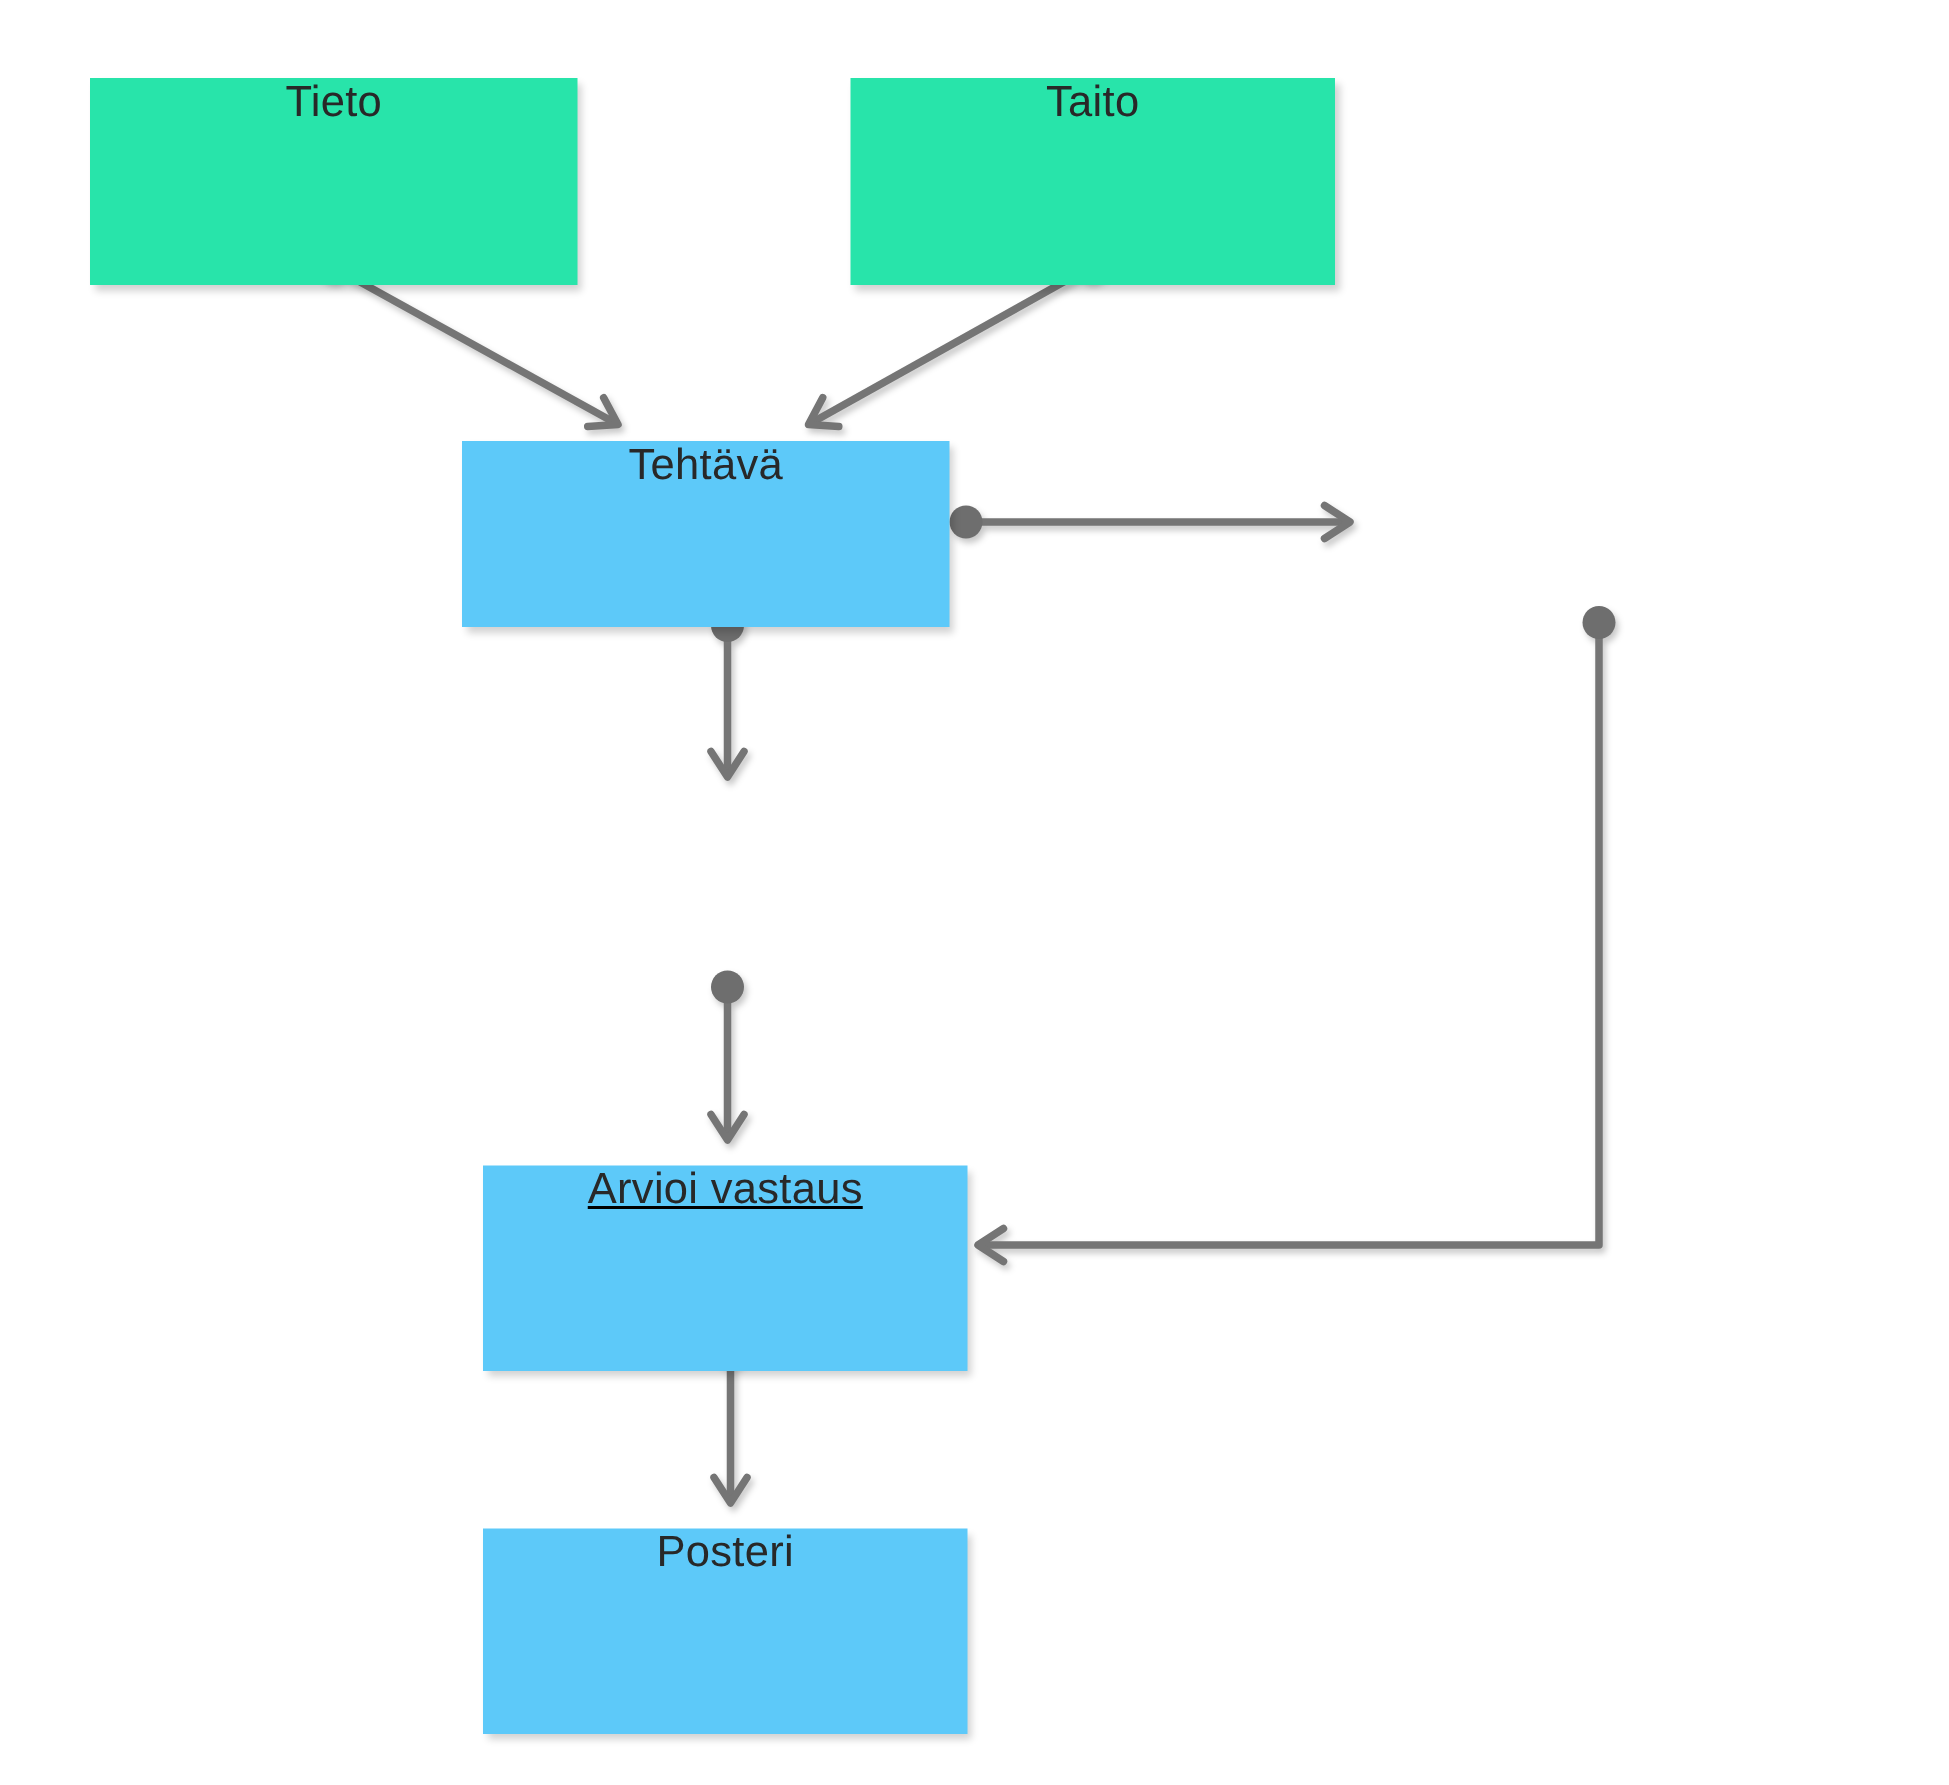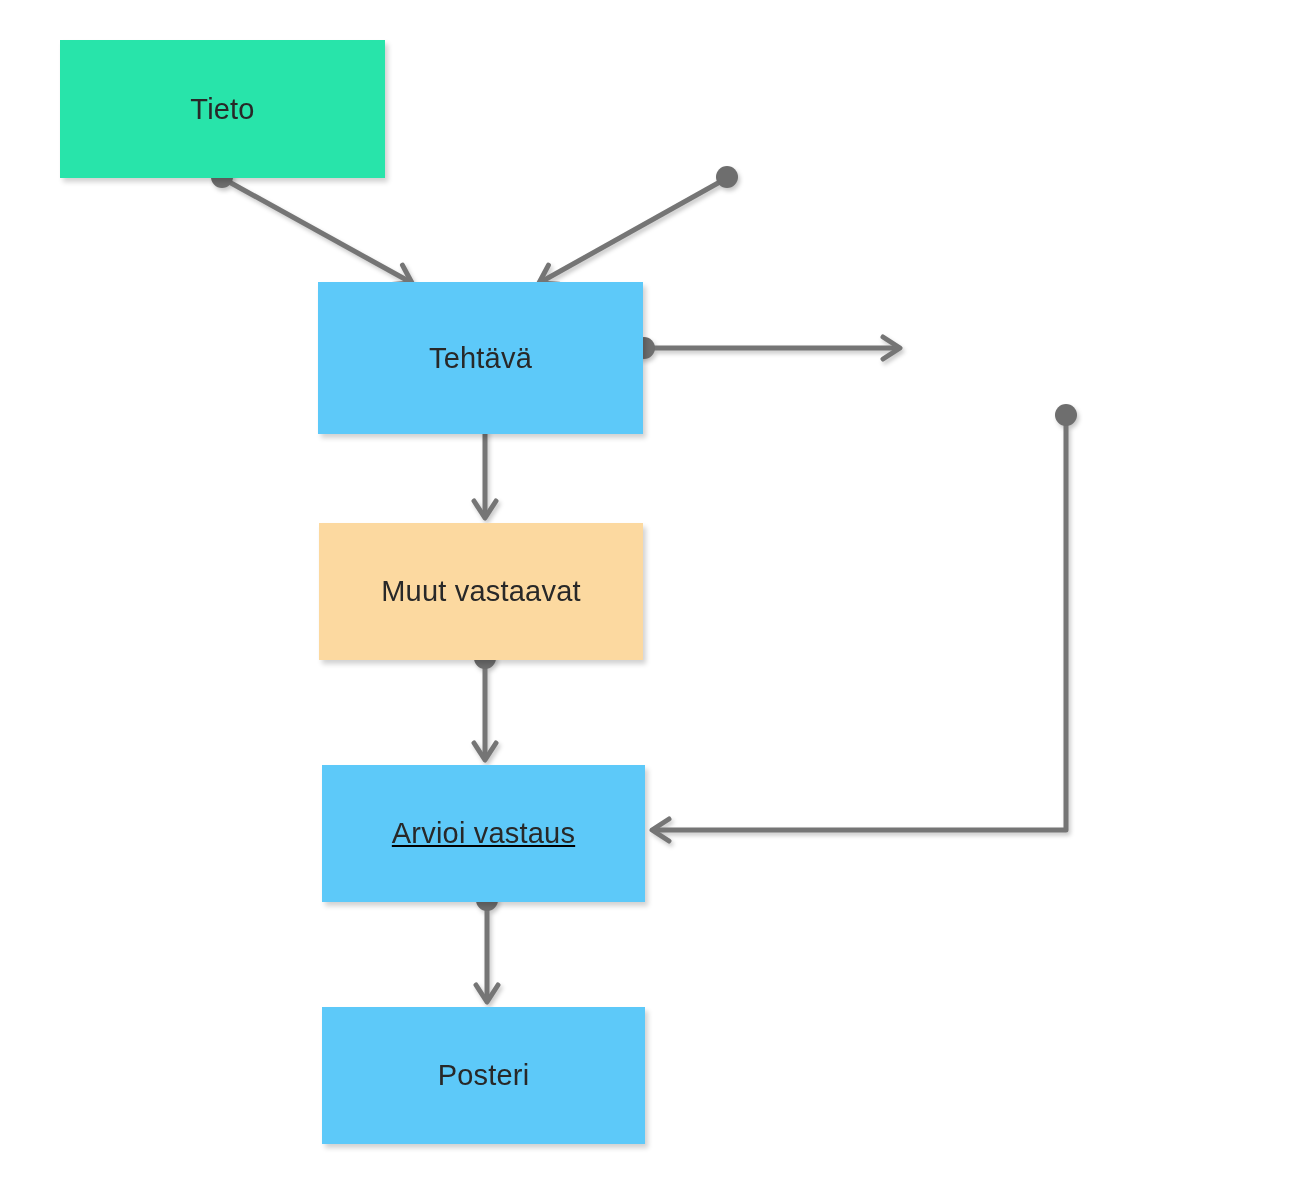--- a/index.html
+++ b/index.html
@@ -26,10 +26,11 @@
   .node {
     position: absolute;
     display: flex;
-    align-items: center;
+    align-items: flex-start;
     justify-content: center;
     box-shadow: 3px 4px 5px rgba(0,0,0,0.18);
     box-sizing: border-box;
+    margin-top: 12px;
   }
   .node .label {
     font-size: 29px;

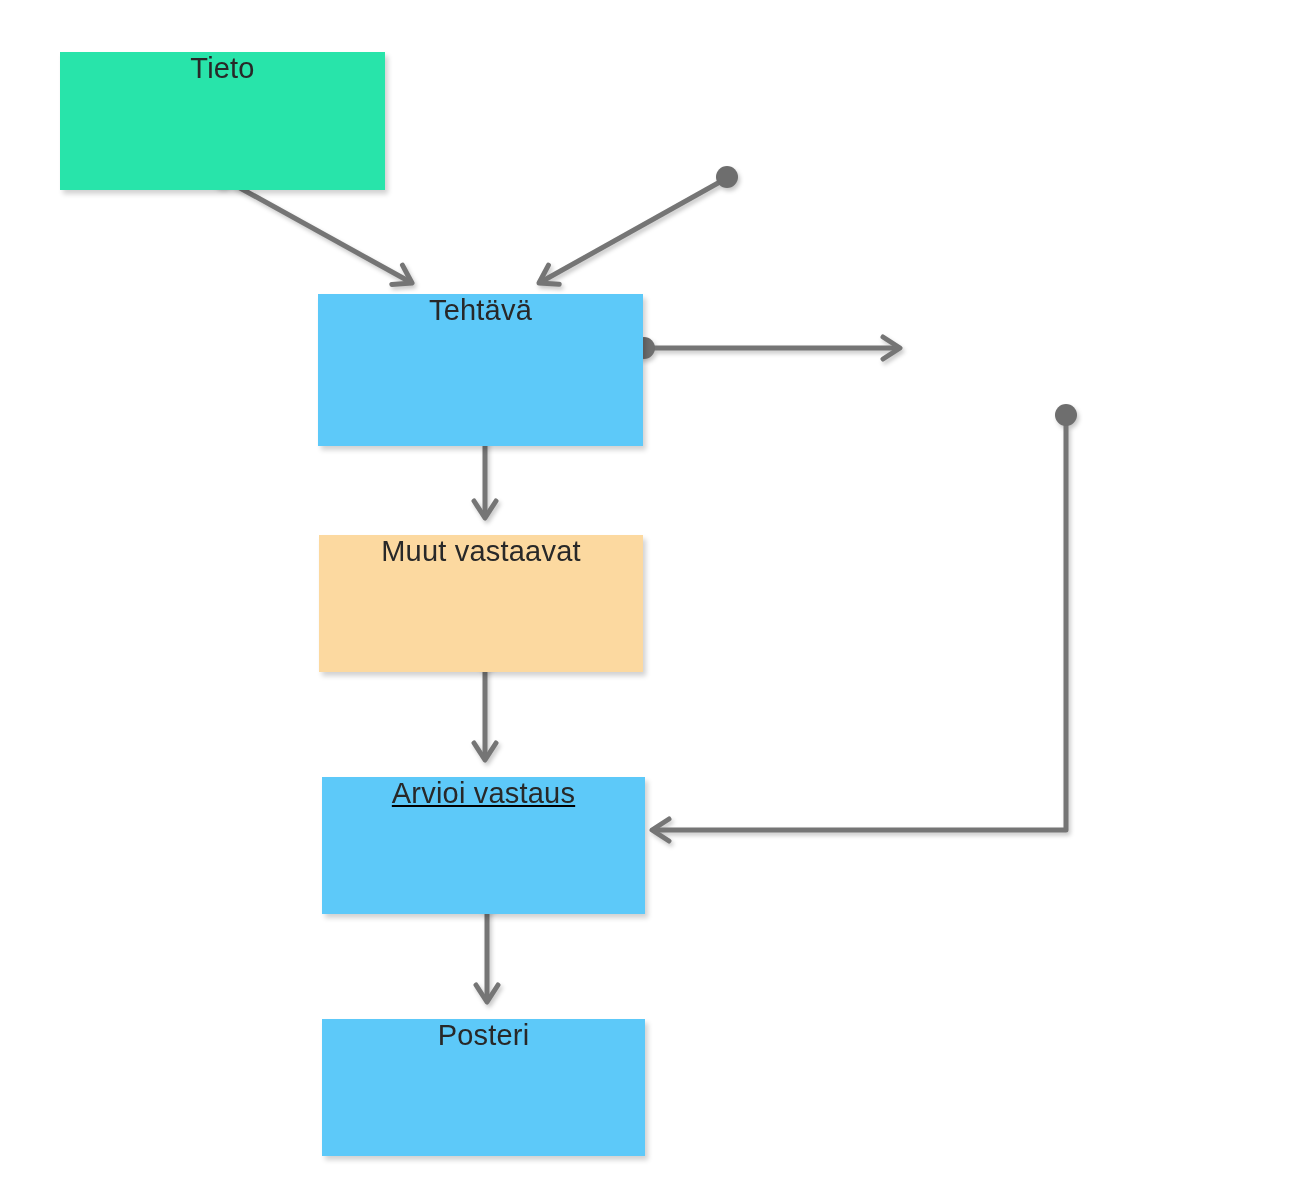--- a/index.html
+++ b/index.html
@@ -89,6 +89,9 @@
     <span class="label">Tieto</span>
   </div>
 
+  <div class="node node-green n-taito">
+    <span class="label">Taito</span>
+  </div>
 
   <div class="node node-blue n-tehtava">
     <span class="label">Tehtävä</span>

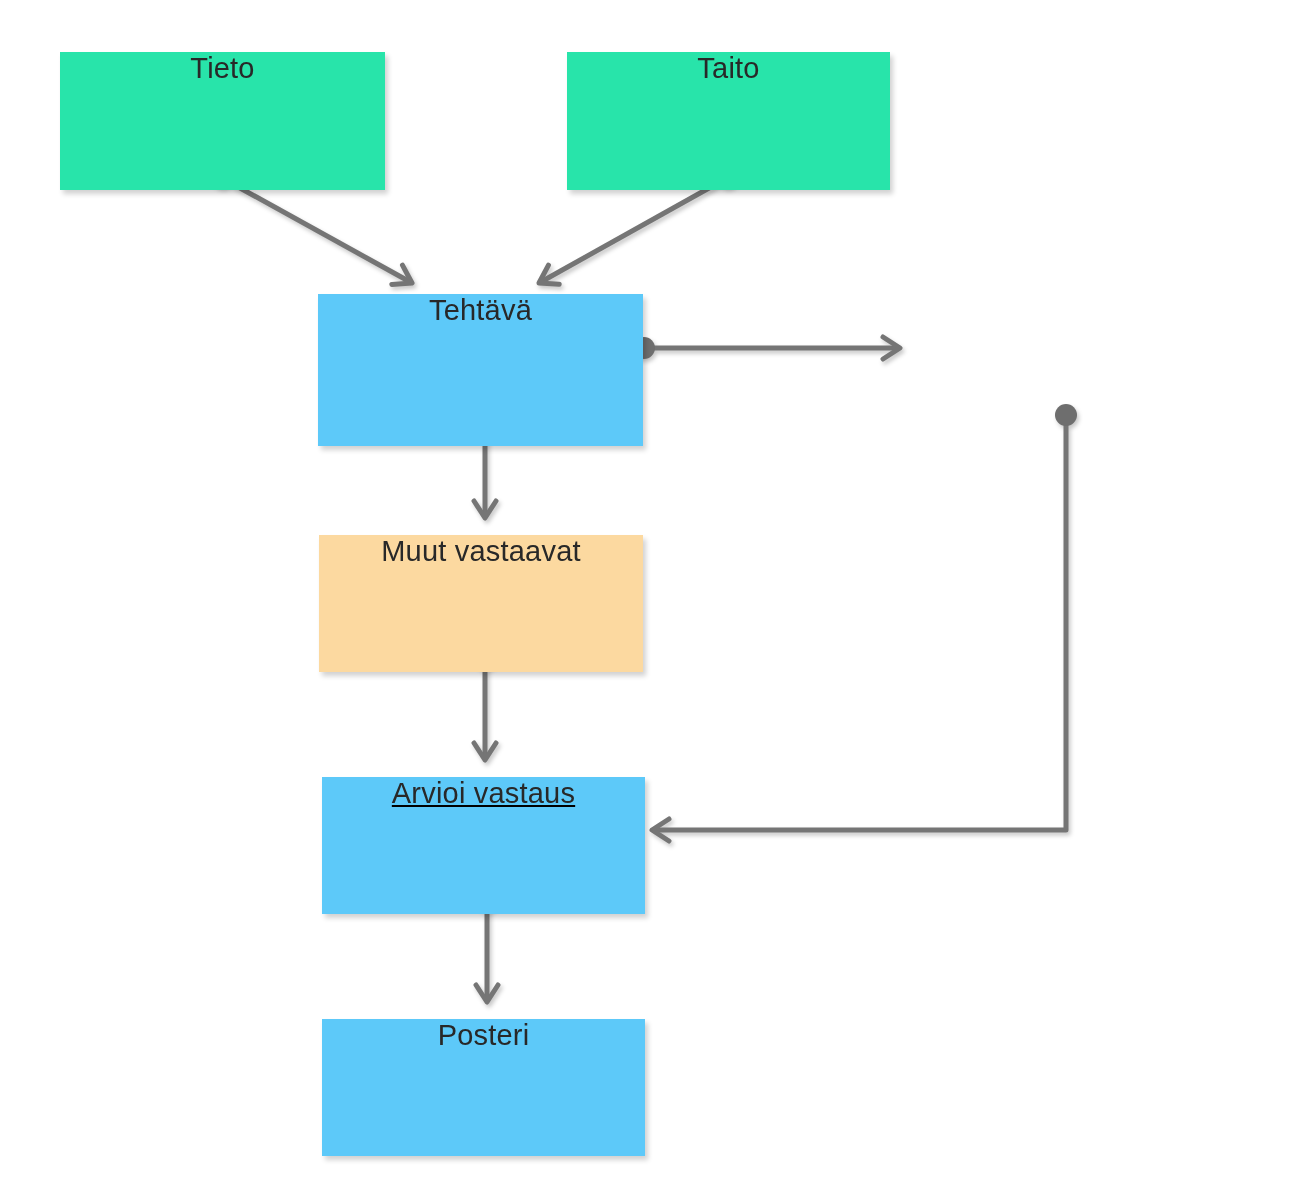--- a/index.html
+++ b/index.html
@@ -46,7 +46,7 @@
 
   .n-tieto     { left: 60px;  top: 40px;   width: 325px; height: 138px; }
   .n-taito     { left: 567px; top: 40px;   width: 323px; height: 138px; }
-  .n-tehtava   { left: 318px; top: 282px;  width: 325px; height: 152px; }
+  .n-tehtava   { left: 308px; top: 282px;  width: 325px; height: 124px; }
   .n-arviointi { left: 905px; top: 280px;  width: 325px; height: 136px; }
   .n-muut      { left: 319px; top: 523px;  width: 324px; height: 137px; }
   .n-arvioi    { left: 322px; top: 765px;  width: 323px; height: 137px; text-decoration: underline; }

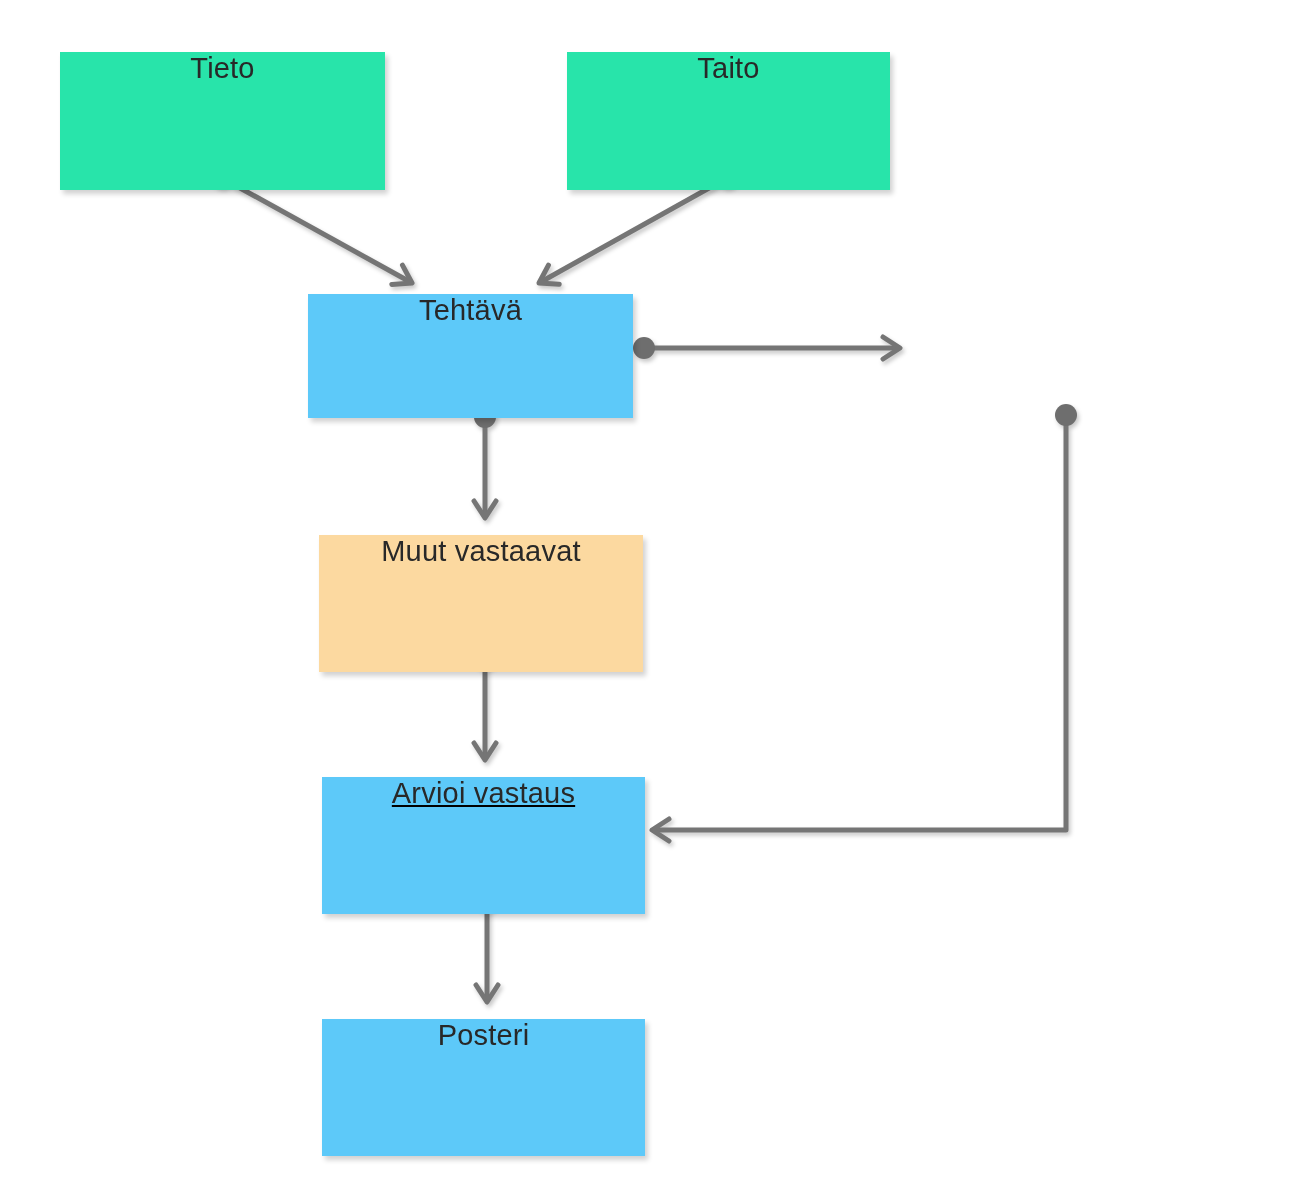--- a/index.html
+++ b/index.html
@@ -98,9 +98,6 @@
   </div>
 
 
-  <div class="node node-orange n-muut">
-    <span class="label">Muut vastaavat</span>
-  </div>
 
   <div class="node node-blue n-arvioi">
     <span class="label">Arvioi vastaus</span>

